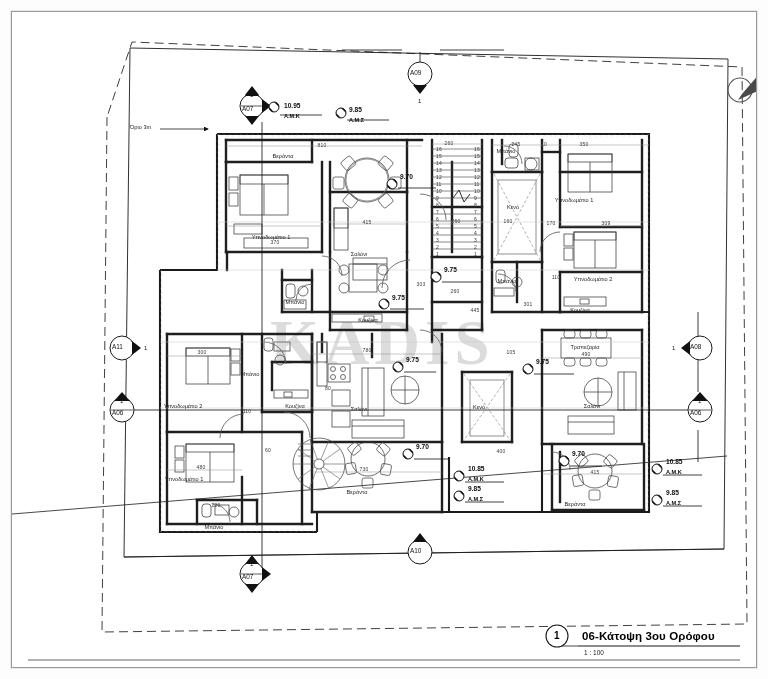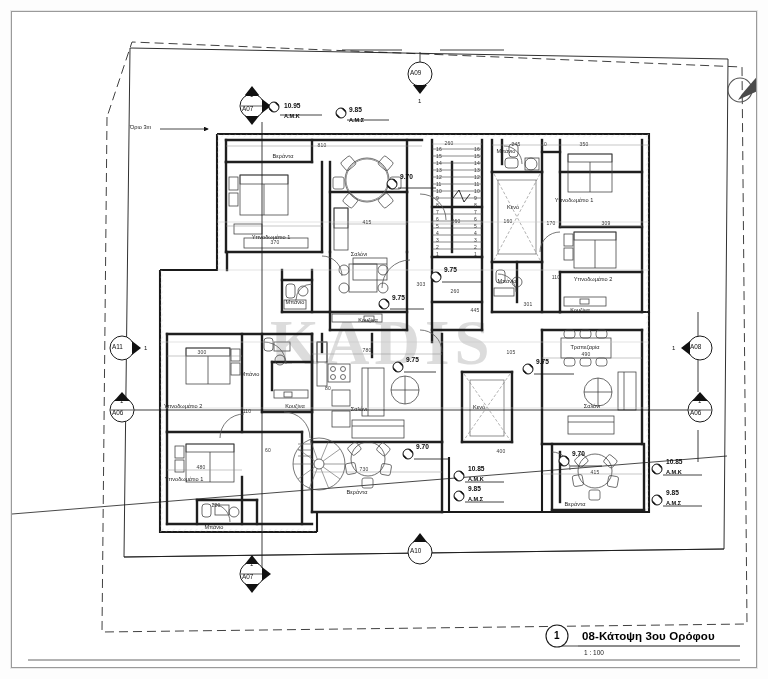--- a/index.html
+++ b/index.html
@@ -693,7 +693,7 @@
     </div>
 
   <div class="lbl tb-num" style="left:542px;top:619px;">1</div>
-  <div class="lbl tb-title" style="left:570px;top:619px;">08-Κάτοψη 3ου Ορόφου</div>
+  <div class="lbl tb-title" style="left:570px;top:619px;">06-Κάτοψη 3ου Ορόφου</div>
   <div class="lbl tb-scale" style="left:572px;top:638px;">1 : 100</div>
 
   <div class="lbl bound" style="left:118px;top:113px;">Όριο 3m</div>

